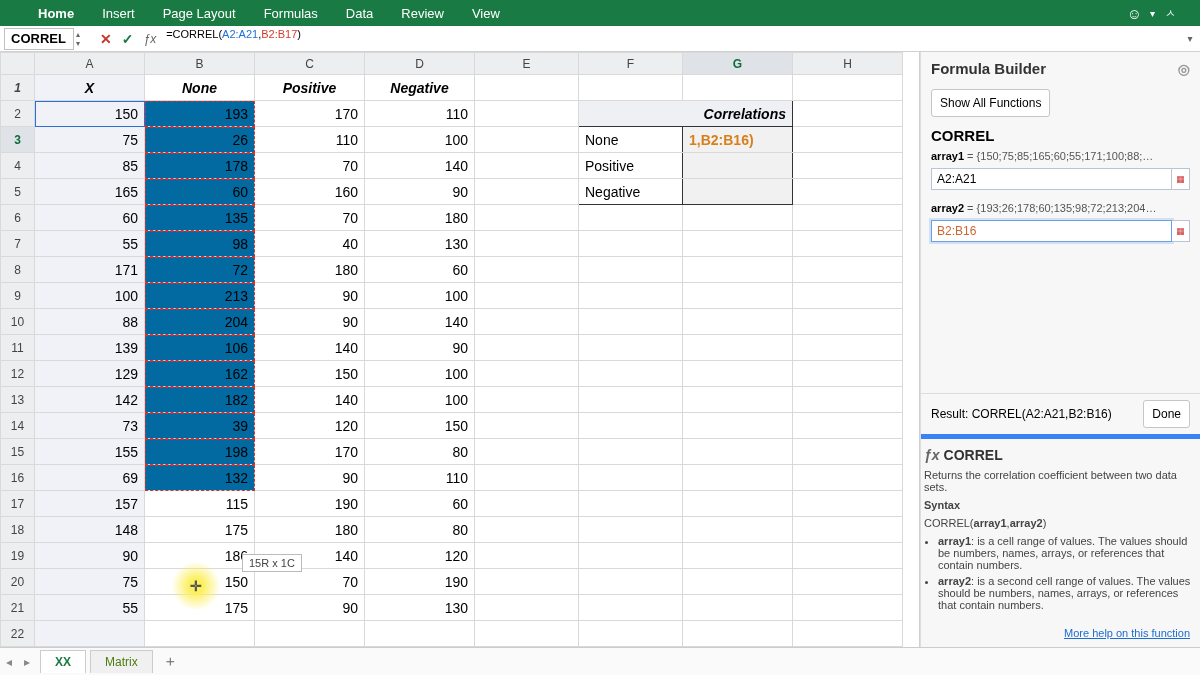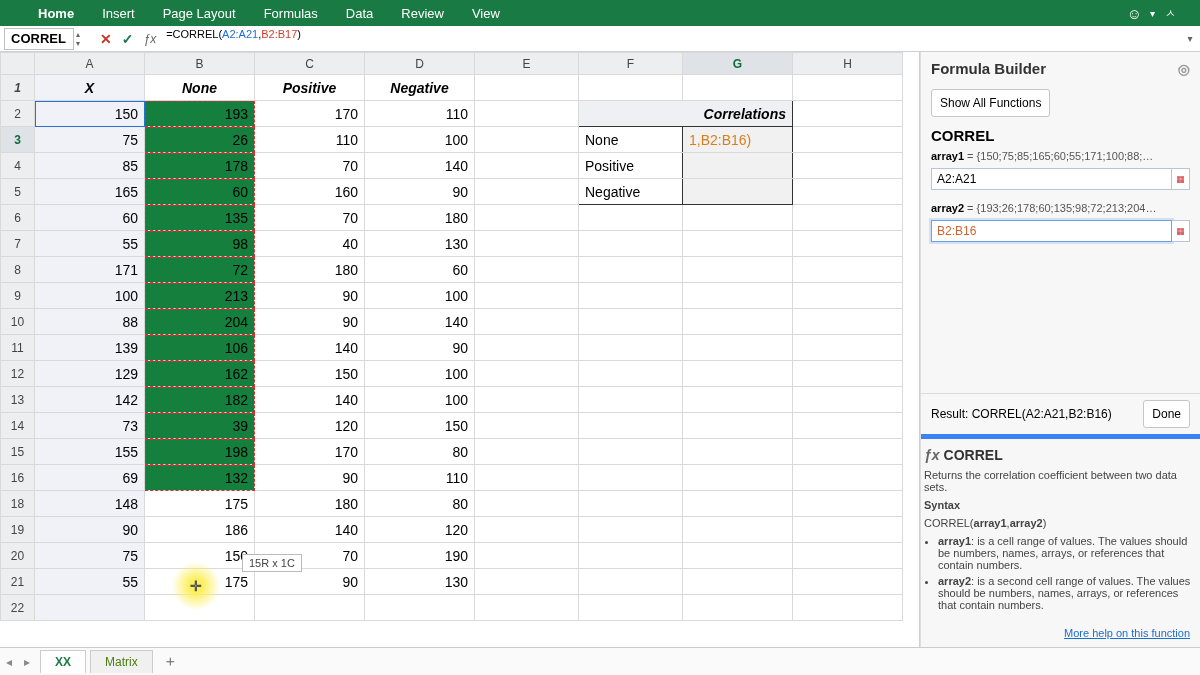--- a/index.html
+++ b/index.html
@@ -40,7 +40,7 @@
 .colE { width: 104px;} .colF{width:104px;} .colG{width:110px;} .colH{width:110px;}
 
 .sel-colA { background: #f0f2f7; }
-.sel-colB { background: #15803d; }
+.sel-colB { background: #0369a1; }
 .corr-title { background:#eef0f3; font-weight:700; font-style:italic; text-align:right; border:1.5px solid #333 !important; }
 .corr-box { border-left:1.5px solid #333 !important; border-right:1.5px solid #333 !important; }
 .corr-box.bot { border-bottom:1.5px solid #333 !important;}

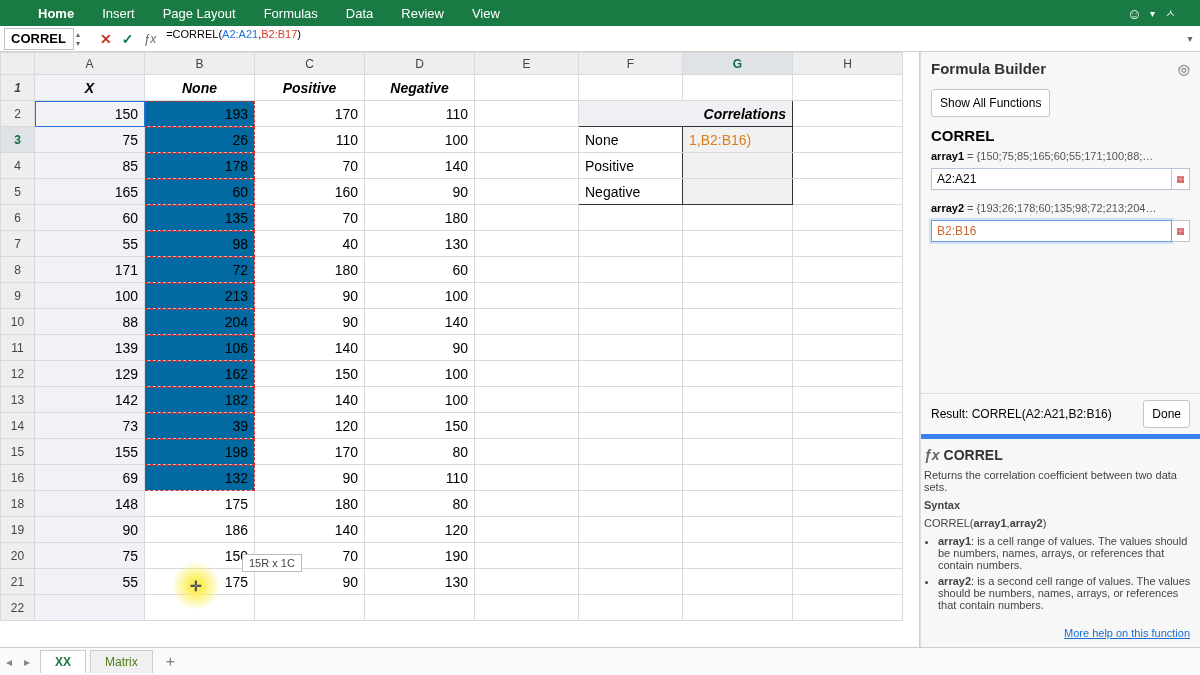--- a/index.html
+++ b/index.html
@@ -45,7 +45,7 @@
 .corr-box { border-left:1.5px solid #333 !important; border-right:1.5px solid #333 !important; }
 .corr-box.bot { border-bottom:1.5px solid #333 !important;}
 .corr-g { background:#f1f1f1; }
-.corr-g.active { color:#d97f1a; font-weight:400; text-align:left !important; }
+.corr-g.active { color:#d97f1a; font-weight:700; text-align:left !important; }
 .corr-lbl { text-align:left !important; }
 
 .highlight-circle { position:absolute; width:48px; height:48px; border-radius:50%; background:radial-gradient(circle,#fcef5e 20%,rgba(252,239,94,0) 72%); pointer-events:none; }

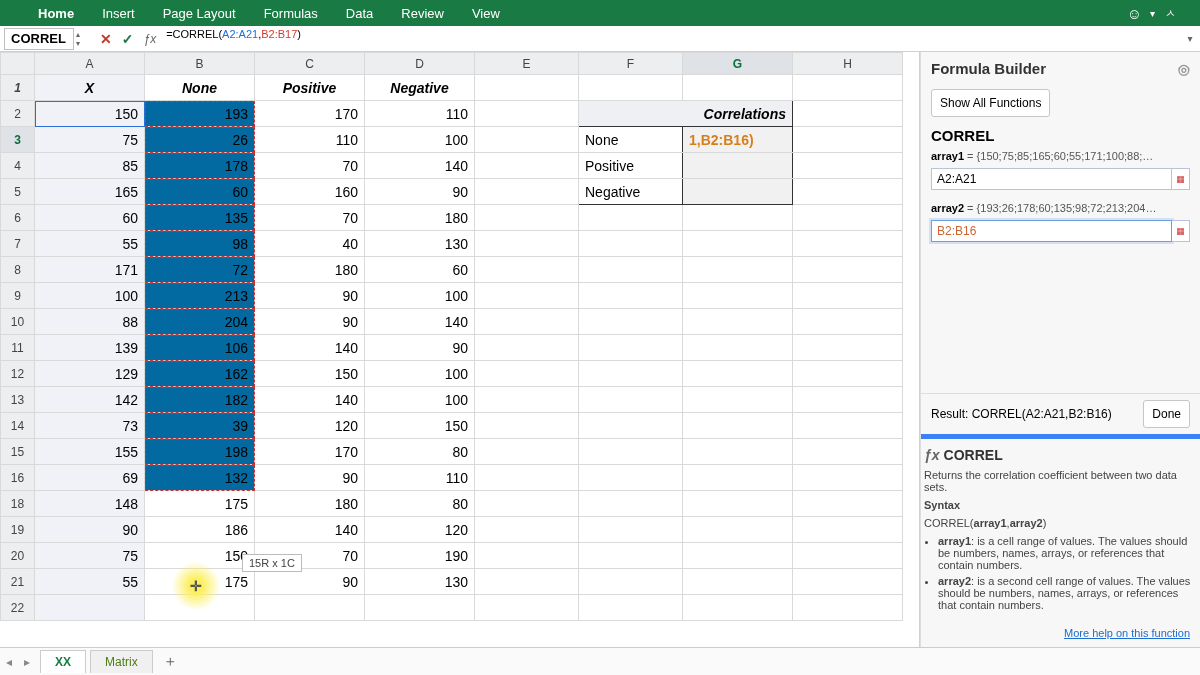--- a/index.html
+++ b/index.html
@@ -322,6 +322,17 @@
             <td></td>
           </tr>
           <tr>
+            <td class="rowhdr">17</td>
+            <td class="sel-colA">157</td>
+            <td>115</td>
+            <td>190</td>
+            <td>60</td>
+            <td></td>
+            <td></td>
+            <td></td>
+            <td></td>
+          </tr>
+          <tr>
             <td class="rowhdr">18</td>
             <td class="sel-colA">148</td>
             <td>175</td>

